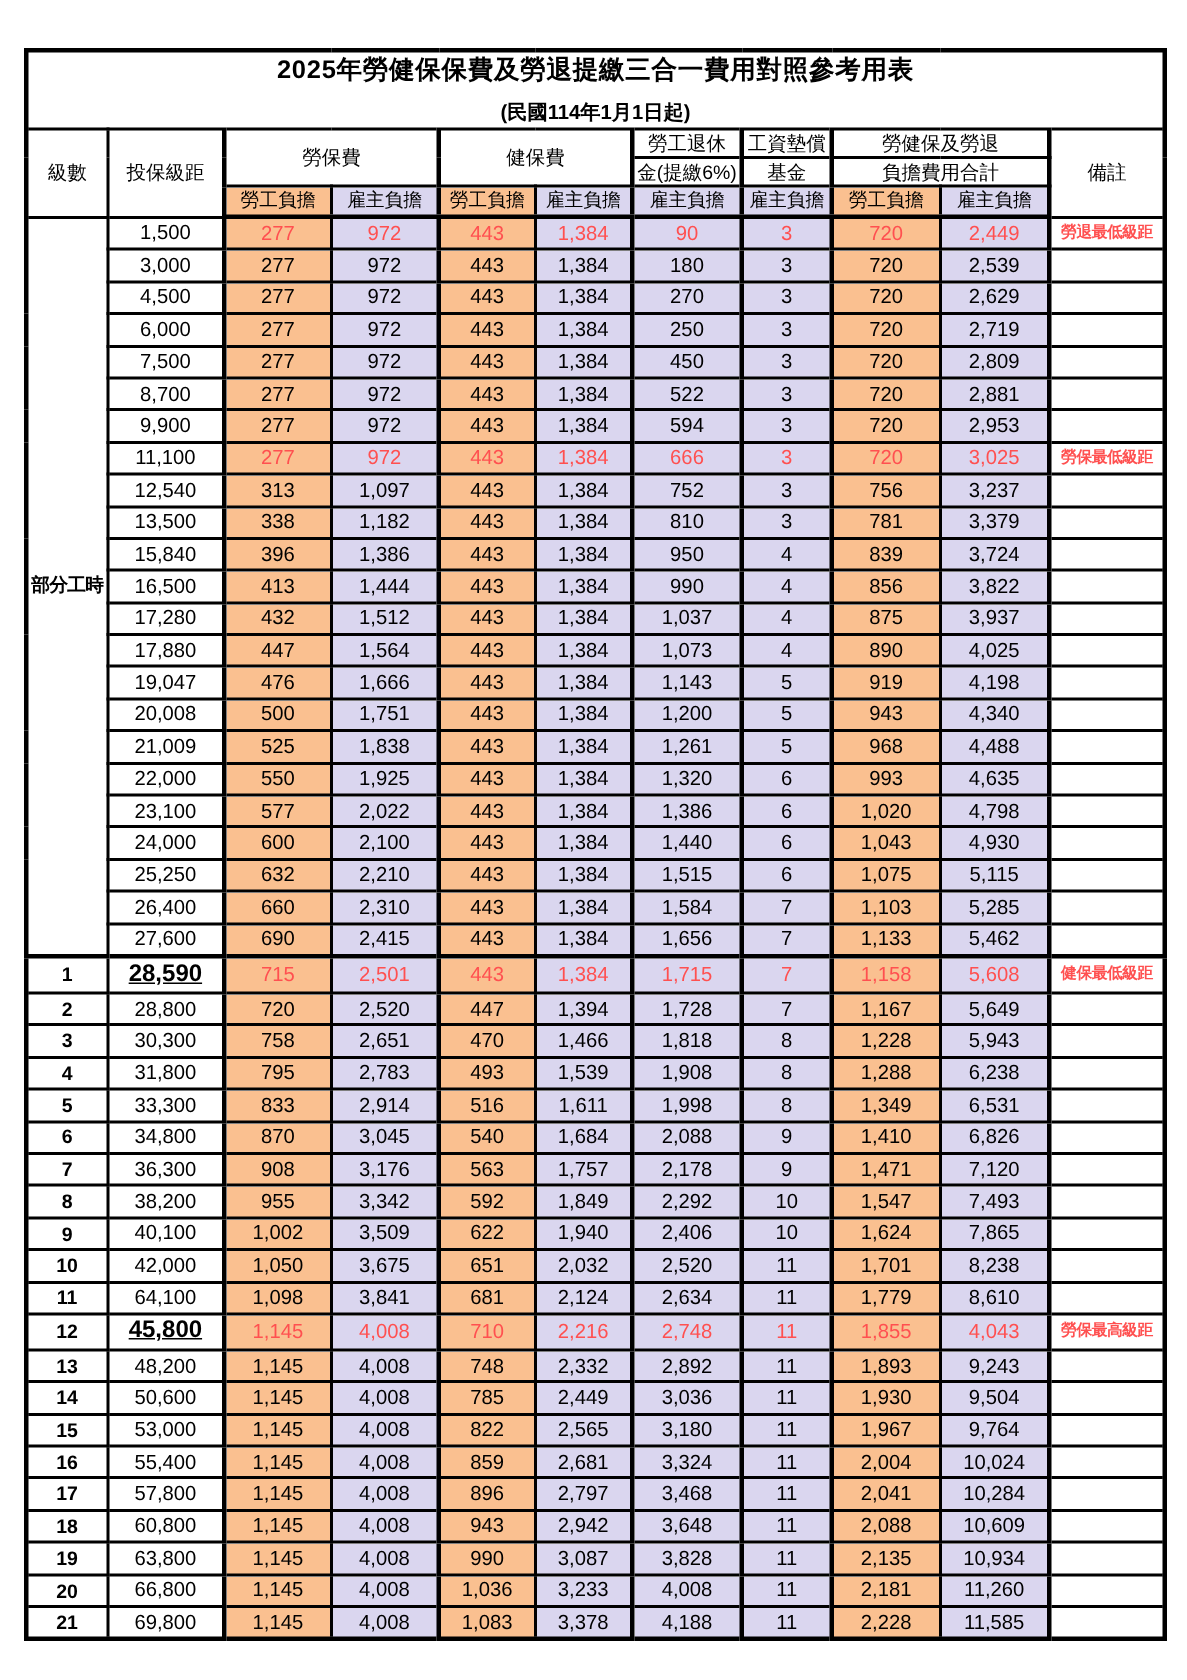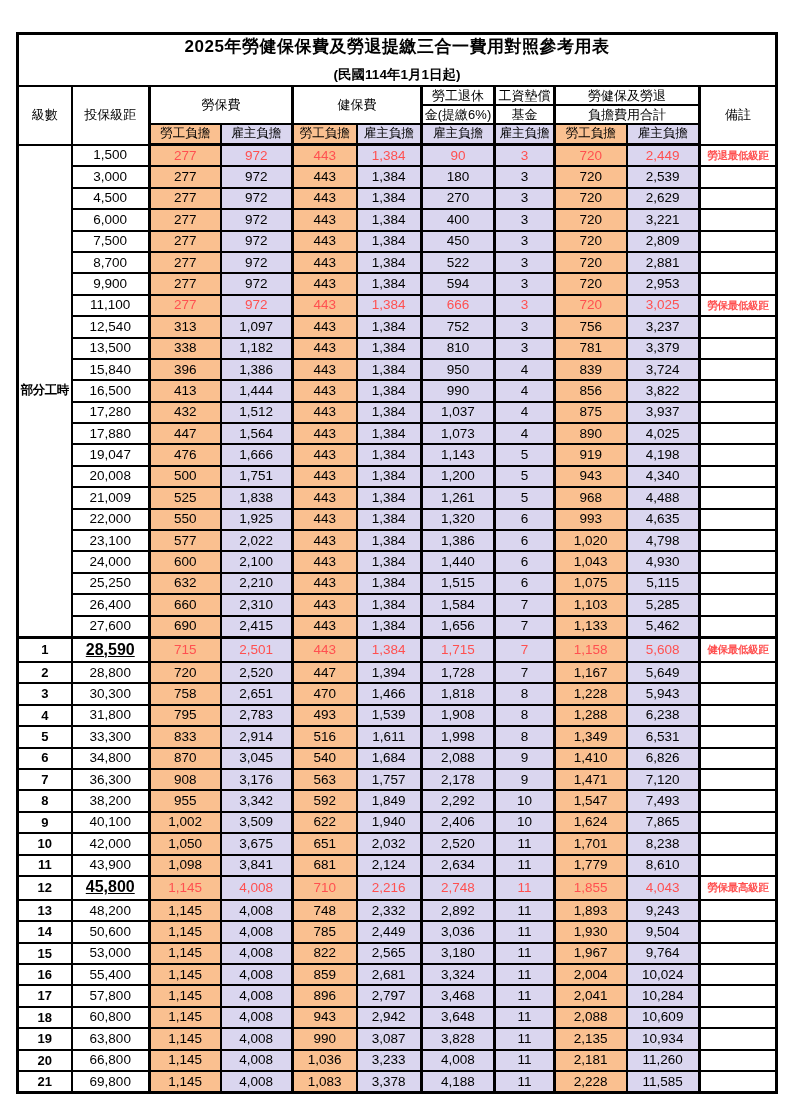--- a/index.html
+++ b/index.html
@@ -137,7 +137,7 @@
           <td class="c-er">972</td>
           <td class="c-emp bl">443</td>
           <td class="c-er">1,384</td>
-          <td class="c-er bl">400</td>
+          <td class="c-er bl">250</td>
           <td class="c-er bl">3</td>
           <td class="c-emp bl">720</td>
           <td class="c-er">3,221</td>

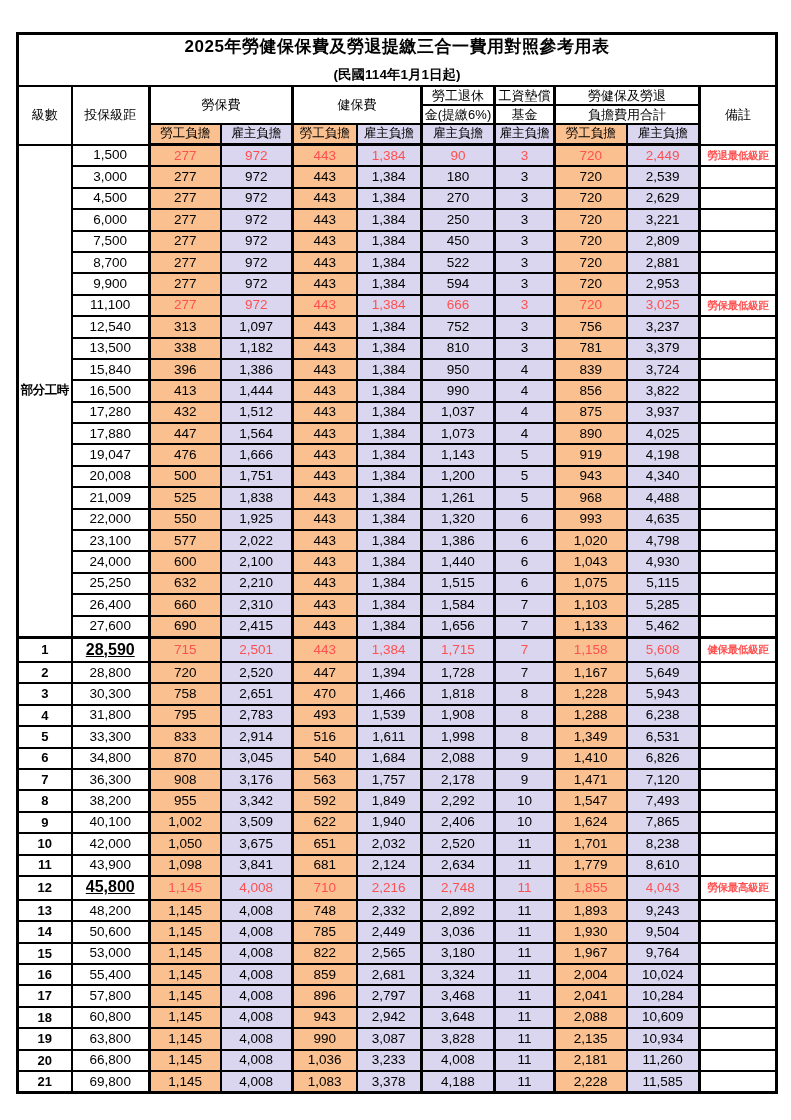--- a/index.html
+++ b/index.html
@@ -140,7 +140,7 @@
           <td class="c-er bl">250</td>
           <td class="c-er bl">3</td>
           <td class="c-emp bl">720</td>
-          <td class="c-er">3,221</td>
+          <td class="c-er">2,719</td>
           <td class="c-remark bl"></td>
         </tr>
         <tr>

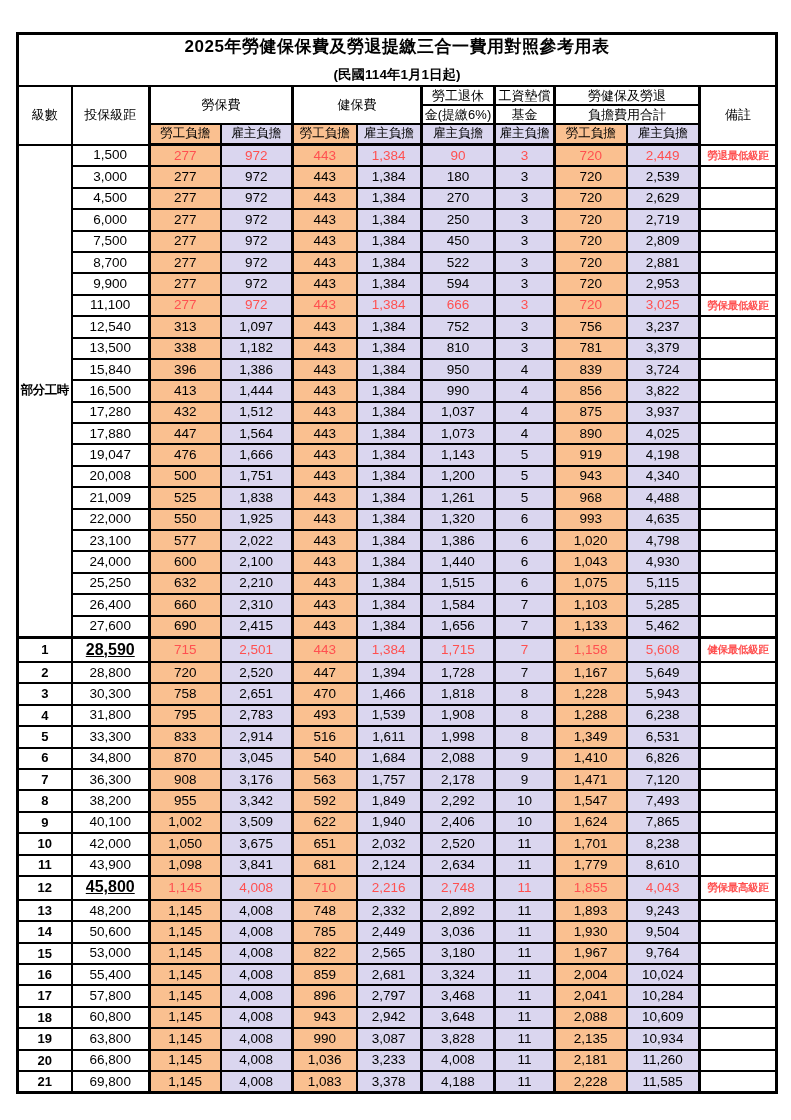--- a/index.html
+++ b/index.html
@@ -503,7 +503,7 @@
         </tr>
         <tr>
           <td class="c-level">11</td>
-          <td class="c-bracket">43,900</td>
+          <td class="c-bracket">64,100</td>
           <td class="c-emp bl">1,098</td>
           <td class="c-er">3,841</td>
           <td class="c-emp bl">681</td>

